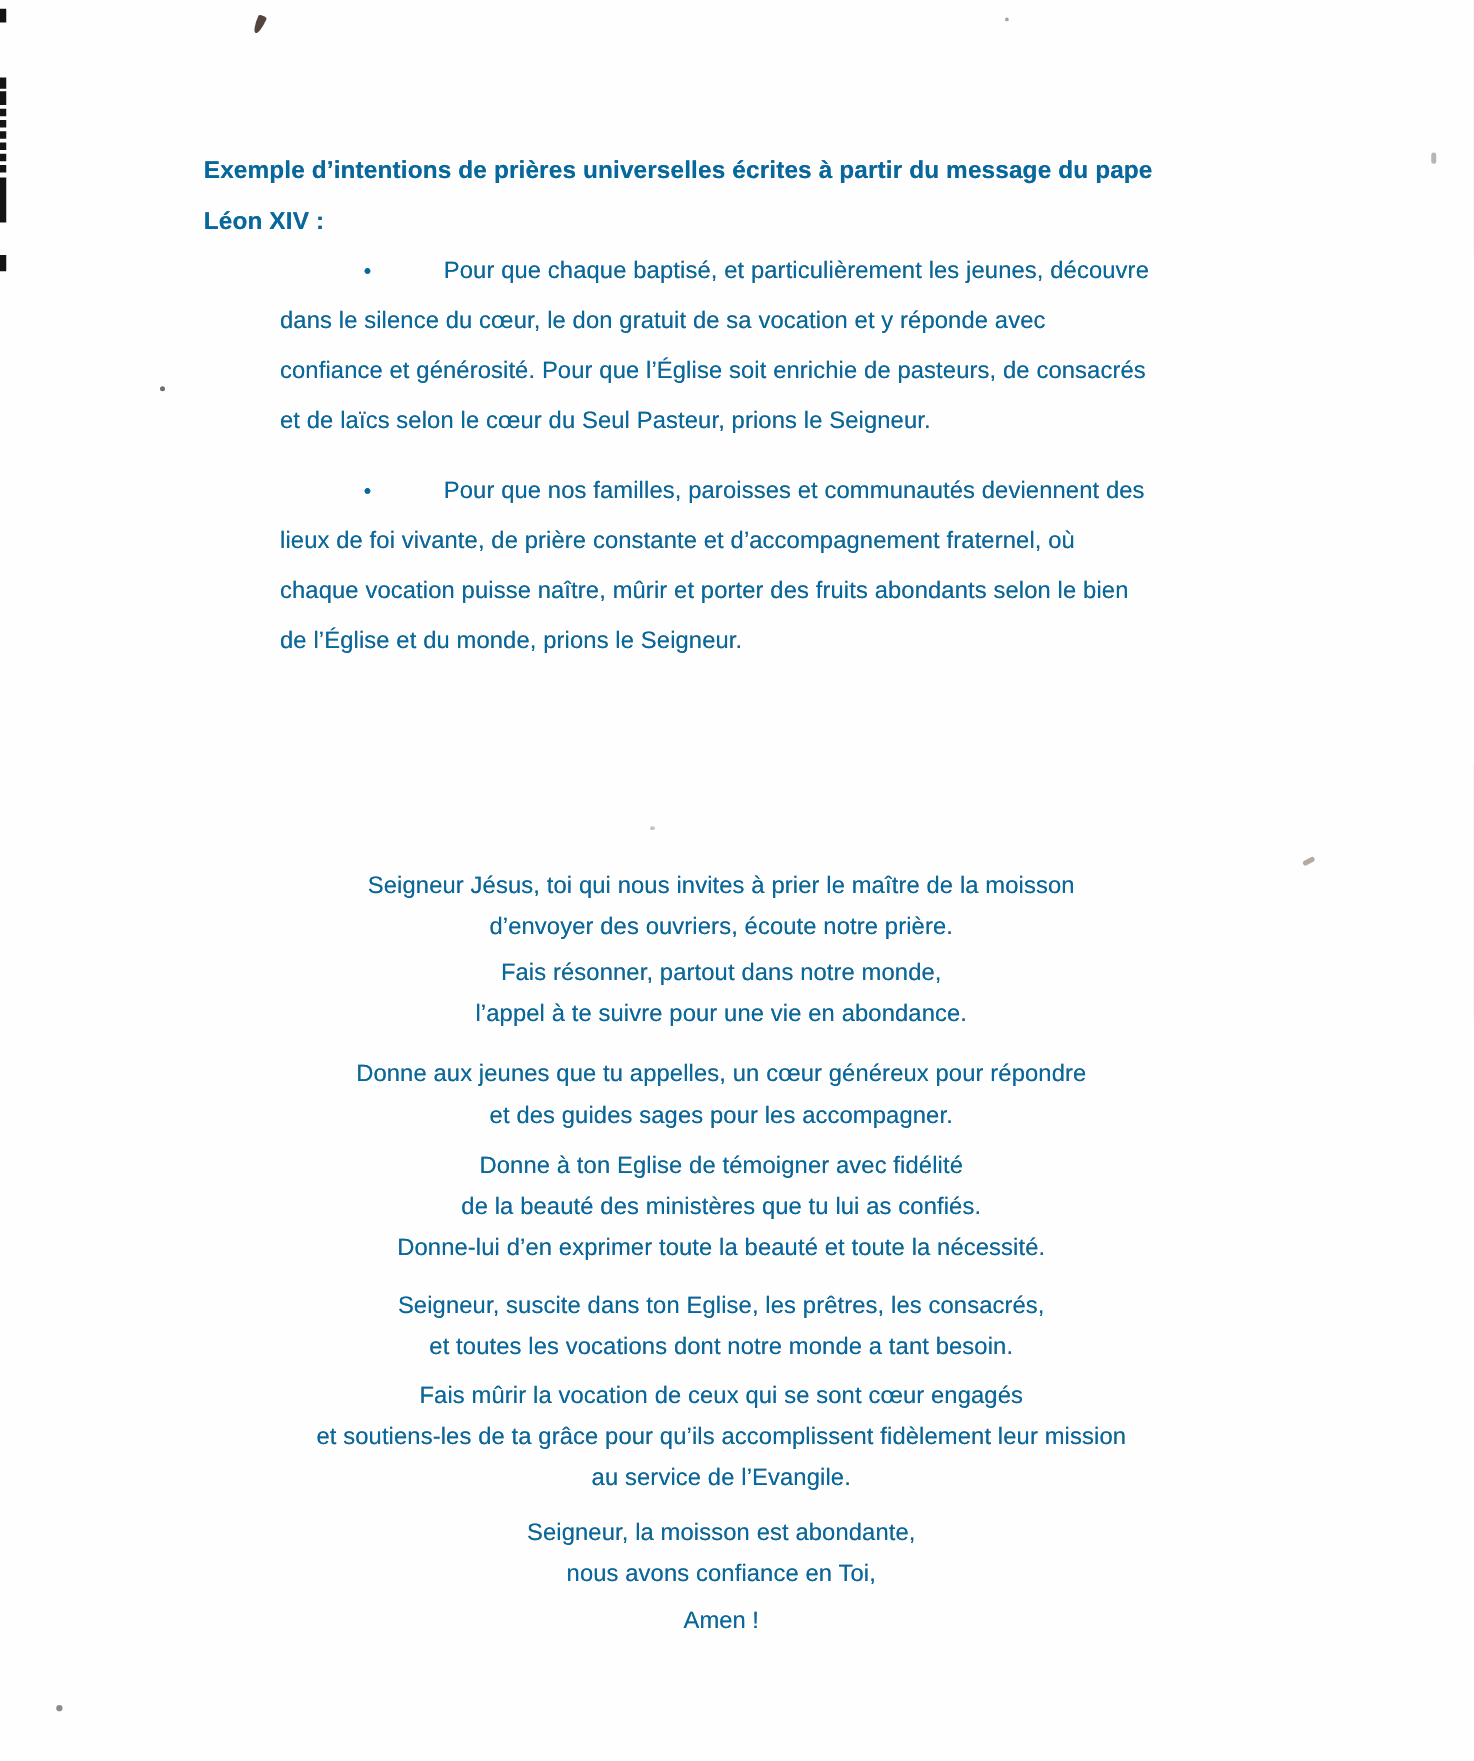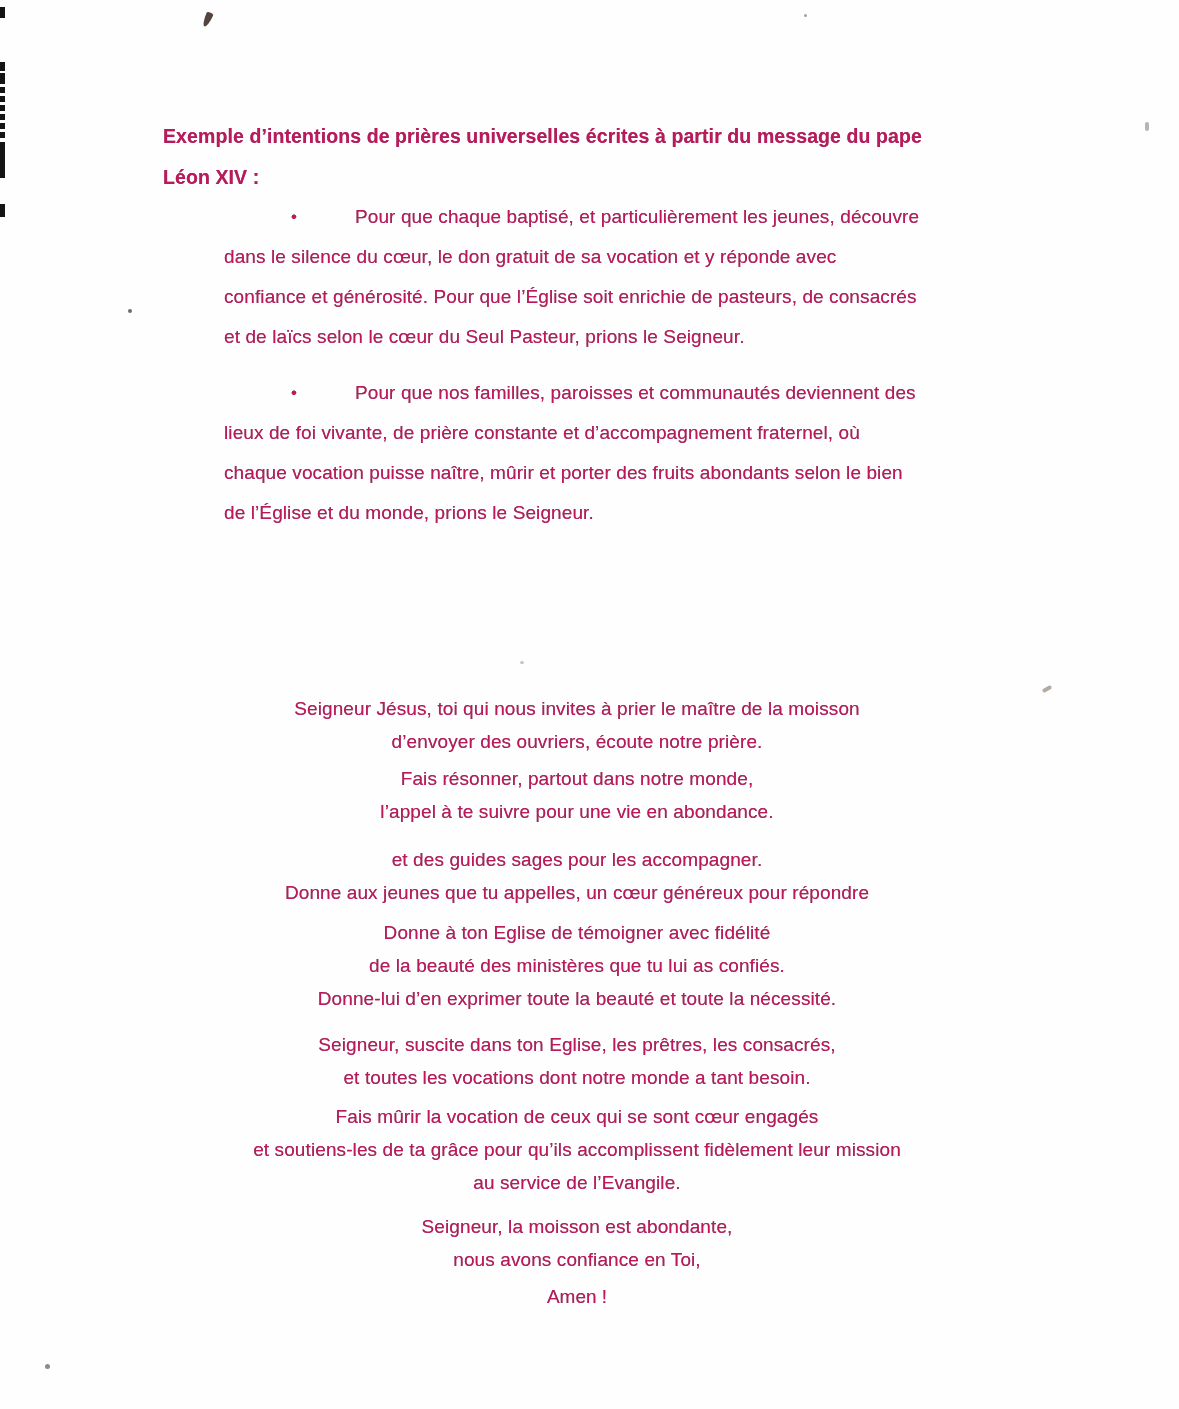--- a/index.html
+++ b/index.html
@@ -15,7 +15,7 @@
     background: #fefefe;
     overflow: hidden;
     font-family: "Liberation Sans", "DejaVu Sans", sans-serif;
-    color: #be185d;
+    color: #0369a1;
     text-shadow: 0 0 0.45px rgba(30,30,32,0.55);
   }
 

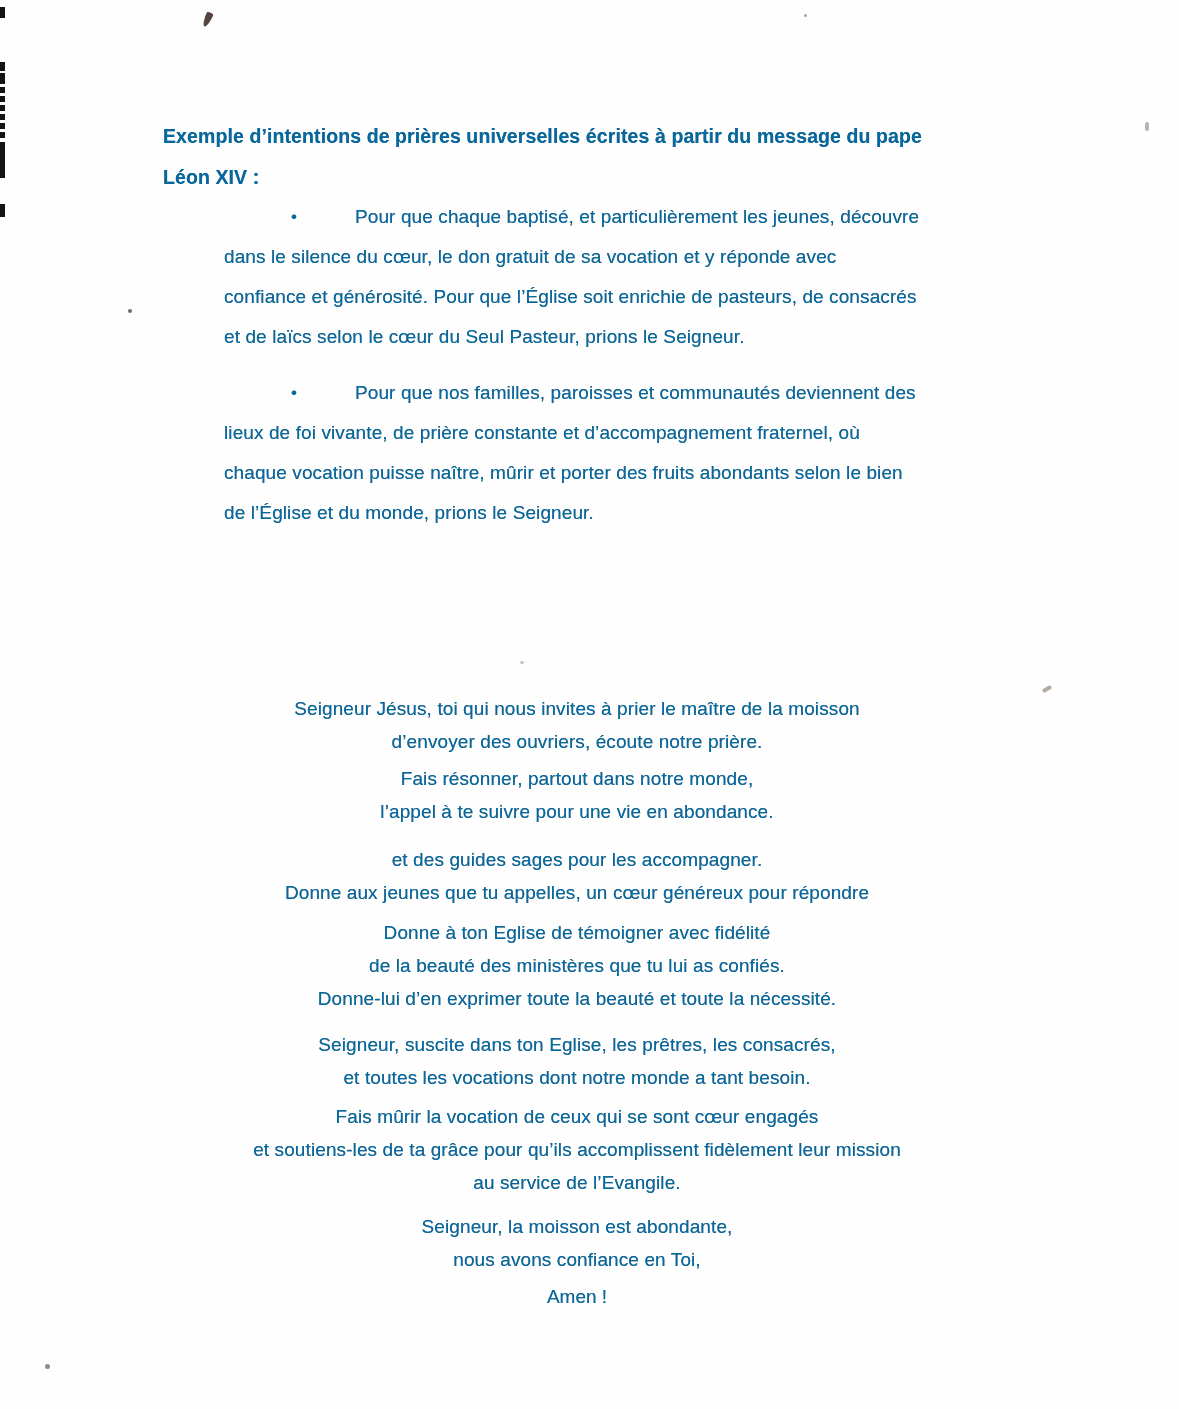--- a/index.html
+++ b/index.html
@@ -160,8 +160,8 @@
   </div>
 
   <div class="stanza" style="top:843px;">
+    <div>Donne aux jeunes que tu appelles, un cœur généreux pour répondre</div>
     <div>et des guides sages pour les accompagner.</div>
-    <div>Donne aux jeunes que tu appelles, un cœur généreux pour répondre</div>
   </div>
 
   <div class="stanza" style="top:916px;">

